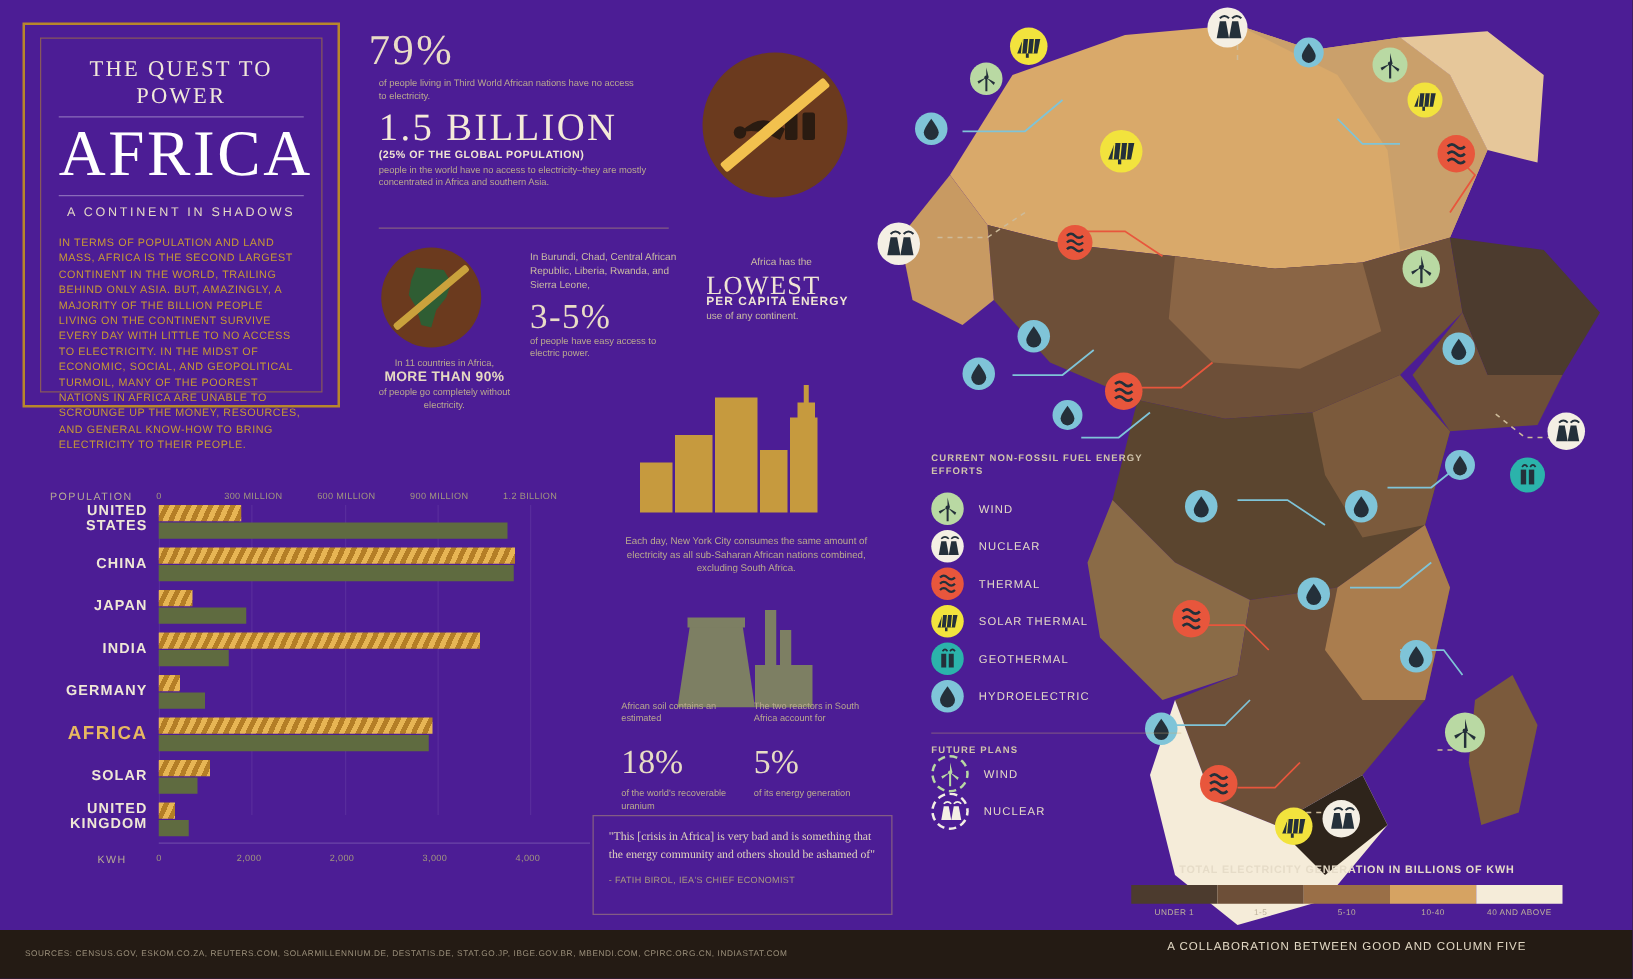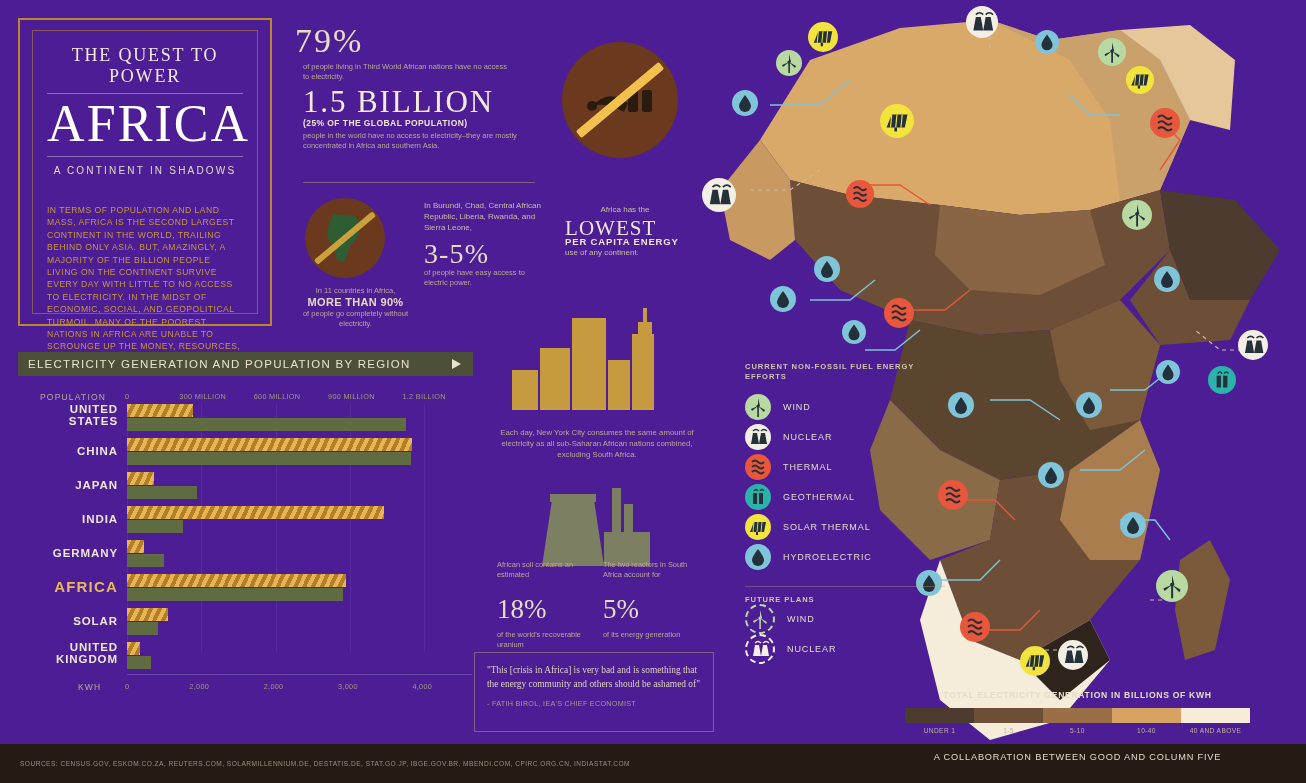--- a/index.html
+++ b/index.html
@@ -16,7 +16,7 @@
   #t-quest{font-size:18px;letter-spacing:.10em;color:#f2e9da;text-align:center;font-family:"Liberation Serif",serif;}
   #t-africa{font-size:52px;letter-spacing:.04em;color:#ffffff;text-align:center;line-height:56px;font-family:"Liberation Serif",serif;
             border-top:1px solid rgba(255,255,255,.35);border-bottom:1px solid rgba(255,255,255,.35);margin:6px 0 8px;padding:2px 0 4px;}
-  #t-sub{font-size:10px;letter-spacing:.22em;color:#e4d9c6;text-align:center;margin-bottom:28px;}
+  #t-sub{font-size:10px;letter-spacing:.22em;color:#e4d9c6;text-align:center;margin-bottom:12px;}
   #t-body{font-size:8.6px;line-height:12.4px;color:#c89a35;letter-spacing:.055em;text-transform:uppercase;}
 
   

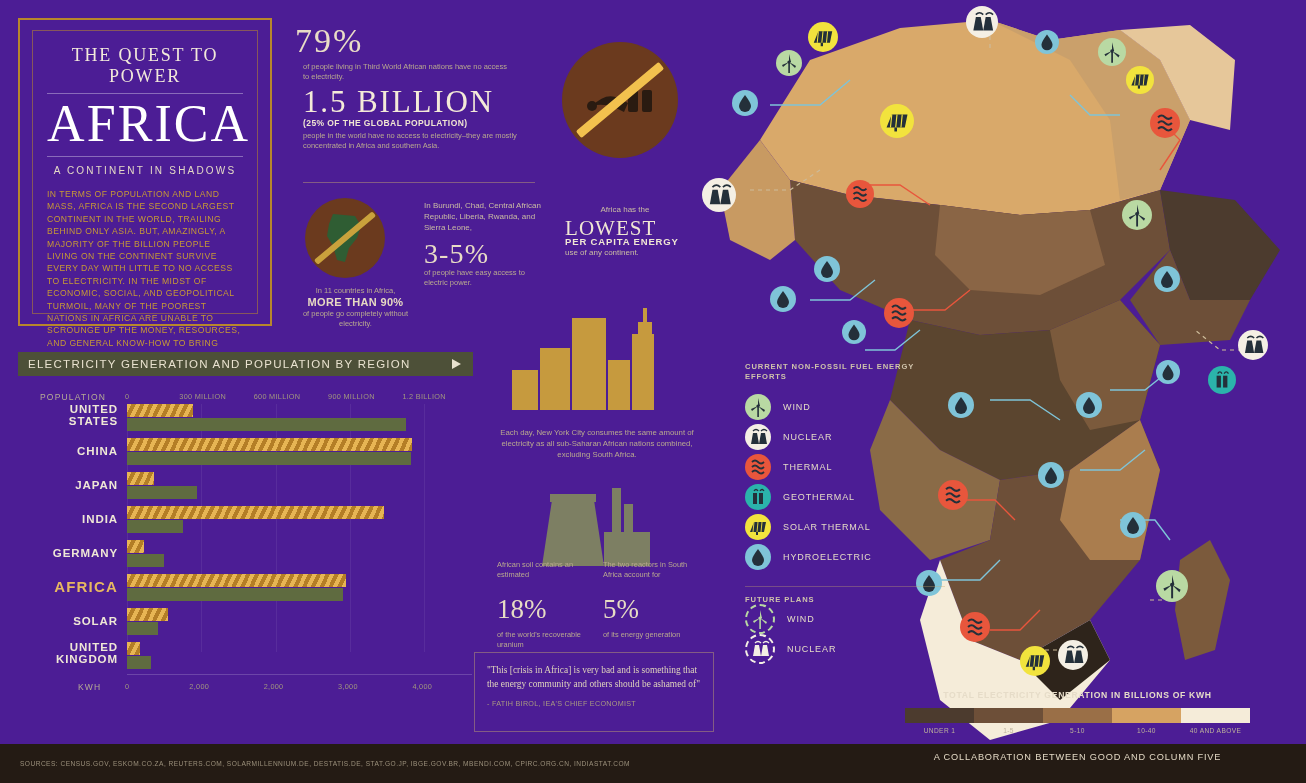--- a/index.html
+++ b/index.html
@@ -192,10 +192,6 @@
   </div>
 
   <div class="abs" id="chart">
-    <div id="chart-head" class="caps">
-      <span>ELECTRICITY GENERATION AND POPULATION BY REGION</span>
-      <span class="tri"></span>
-    </div>
     <div id="poplabel" class="caps">POPULATION</div>
     <div id="kwhlabel" class="caps">KWH</div>
     <div id="axisline"></div>

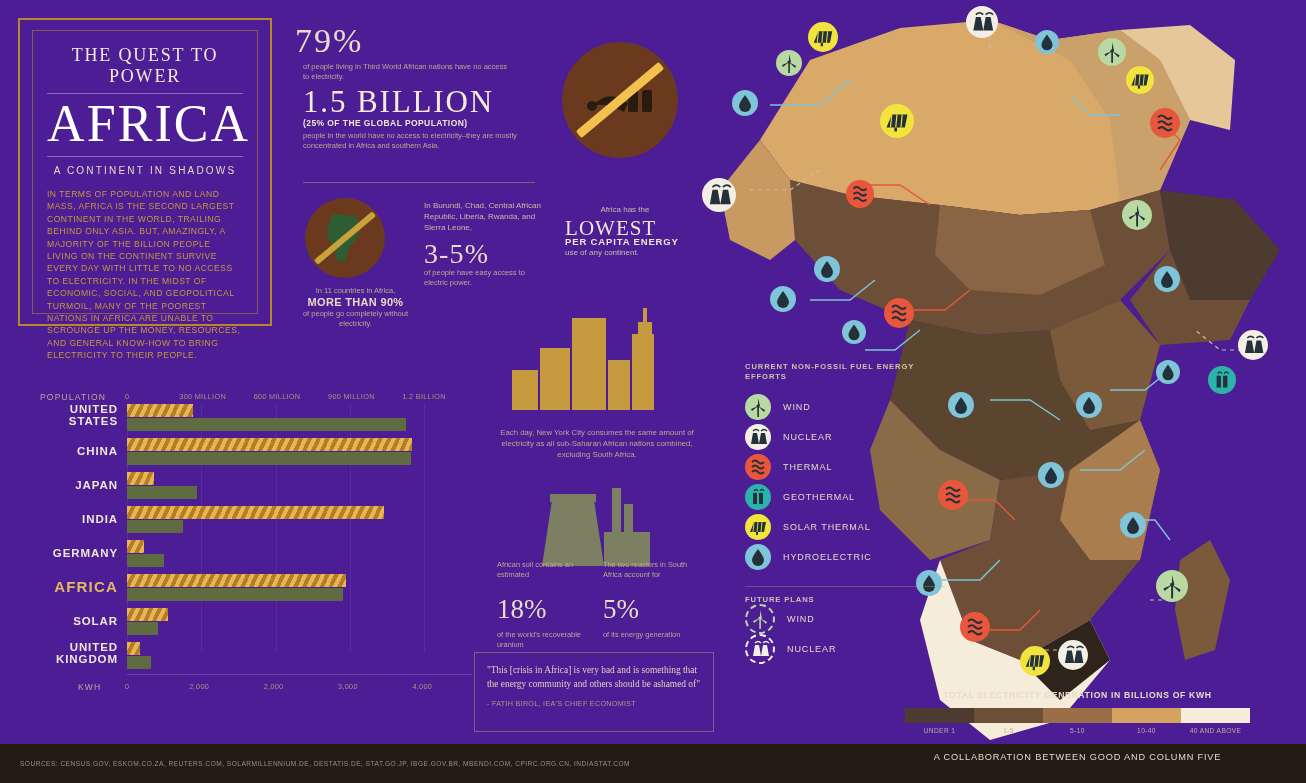--- a/index.html
+++ b/index.html
@@ -546,6 +546,14 @@
           <div class="leg-tx caps">THERMAL</div>
         </div>
         <div class="leg-row">
+          <div class="leg-ic" style="background: rgb(242, 227, 61);"><svg viewBox="0 0 26 26">
+              <path d="M5 18 L9 8 L21 8 L19 18 Z" fill="#24303a"></path>
+              <path d="M9 8 L8 18 M13 8 L12 18 M17 8 L16 18" stroke="#f2e33d" stroke-width="0.9"></path>
+              <rect x="11" y="18" width="2" height="3" fill="#24303a"></rect>
+            </svg></div>
+          <div class="leg-tx caps">SOLAR THERMAL</div>
+        </div>
+        <div class="leg-row">
           <div class="leg-ic" style="background: rgb(43, 179, 171);"><svg viewBox="0 0 26 26">
               <rect x="8" y="9" width="4" height="11" fill="#24303a"></rect>
               <rect x="14" y="9" width="4" height="11" fill="#24303a"></rect>
@@ -553,14 +561,6 @@
               <path d="M15 7 q2 -3 4 0" stroke="#24303a" fill="none" stroke-width="1.3"></path>
             </svg></div>
           <div class="leg-tx caps">GEOTHERMAL</div>
-        </div>
-        <div class="leg-row">
-          <div class="leg-ic" style="background: rgb(242, 227, 61);"><svg viewBox="0 0 26 26">
-              <path d="M5 18 L9 8 L21 8 L19 18 Z" fill="#24303a"></path>
-              <path d="M9 8 L8 18 M13 8 L12 18 M17 8 L16 18" stroke="#f2e33d" stroke-width="0.9"></path>
-              <rect x="11" y="18" width="2" height="3" fill="#24303a"></rect>
-            </svg></div>
-          <div class="leg-tx caps">SOLAR THERMAL</div>
         </div>
         <div class="leg-row">
           <div class="leg-ic" style="background: rgb(127, 196, 216);"><svg viewBox="0 0 26 26">

